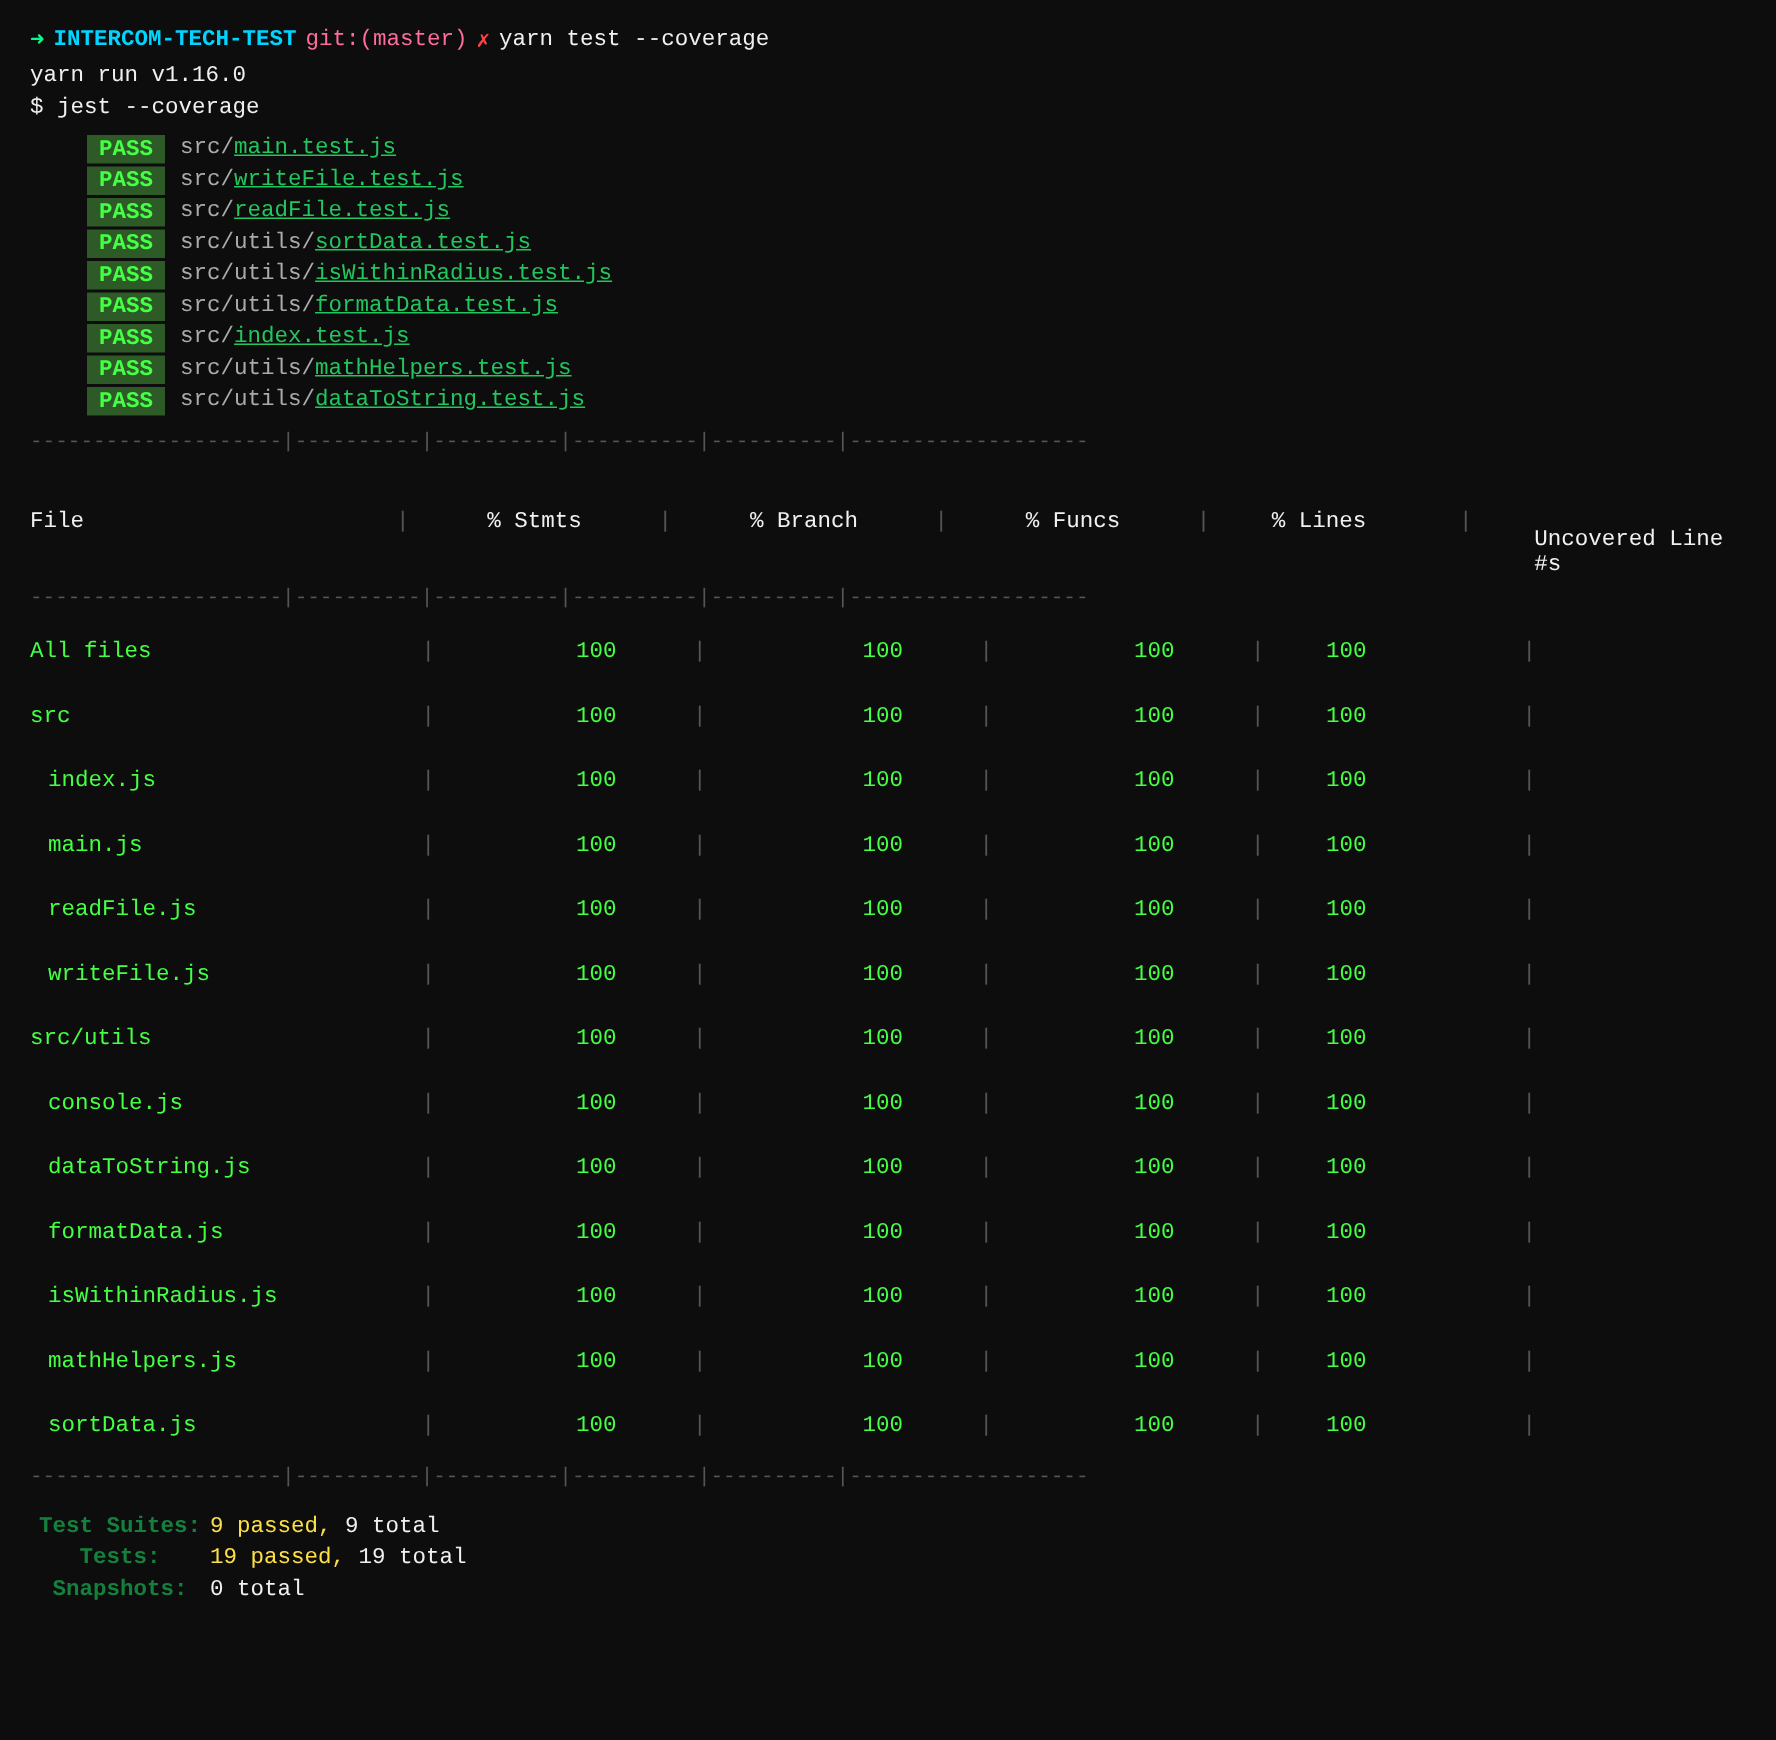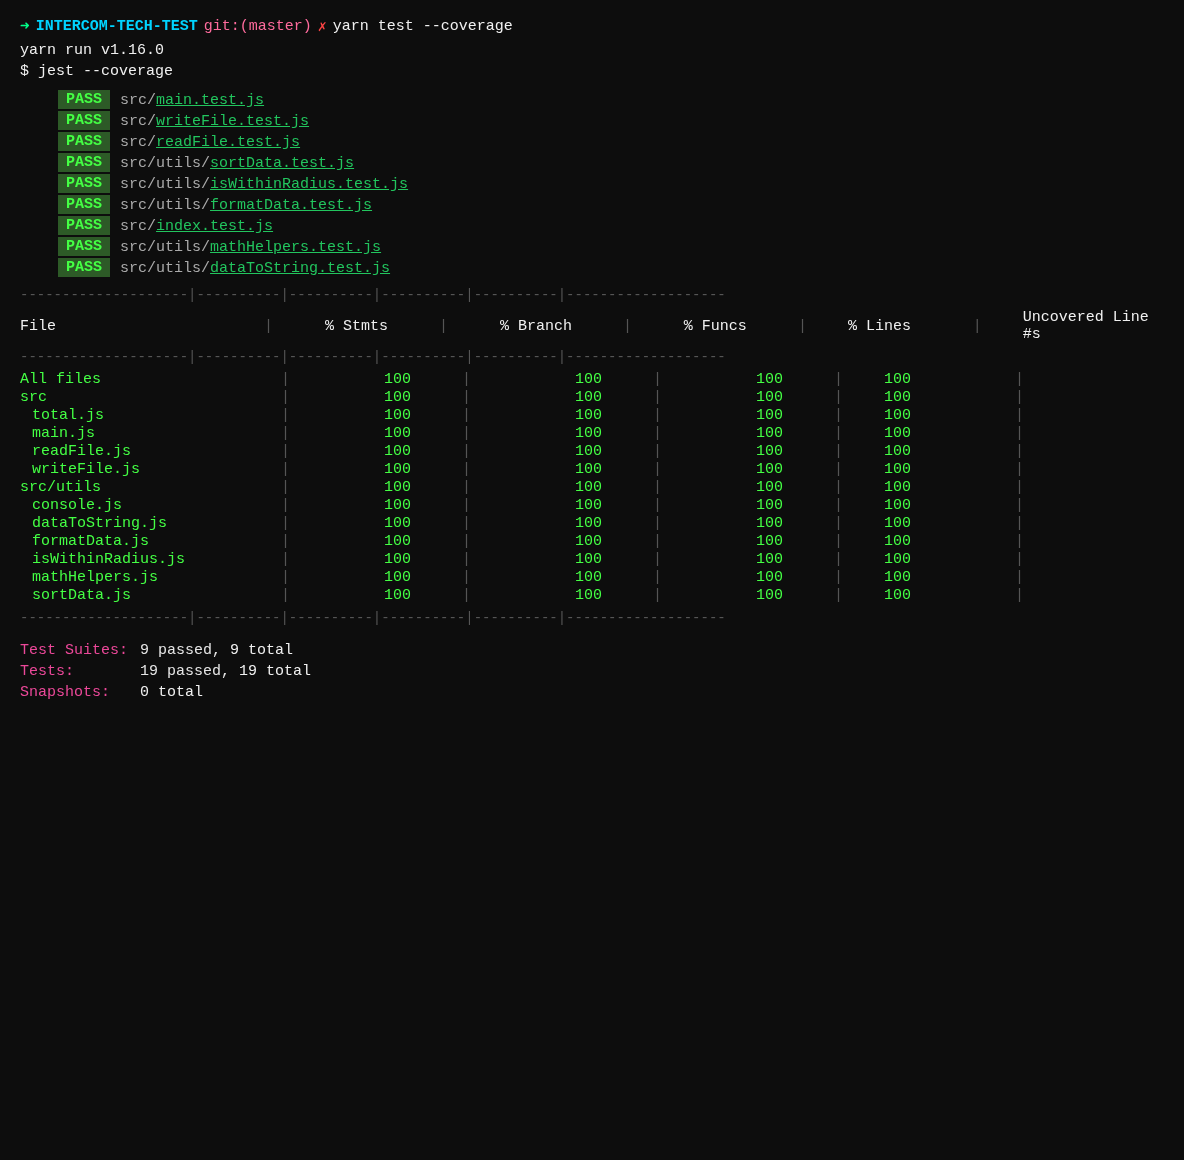--- a/index.html
+++ b/index.html
@@ -64,7 +64,7 @@
 
     .pass-line {
       display: flex;
-      align-items: flex-end;
+      align-items: flex-start;
       margin-bottom: 2px;
       padding-left: 38px;
     }

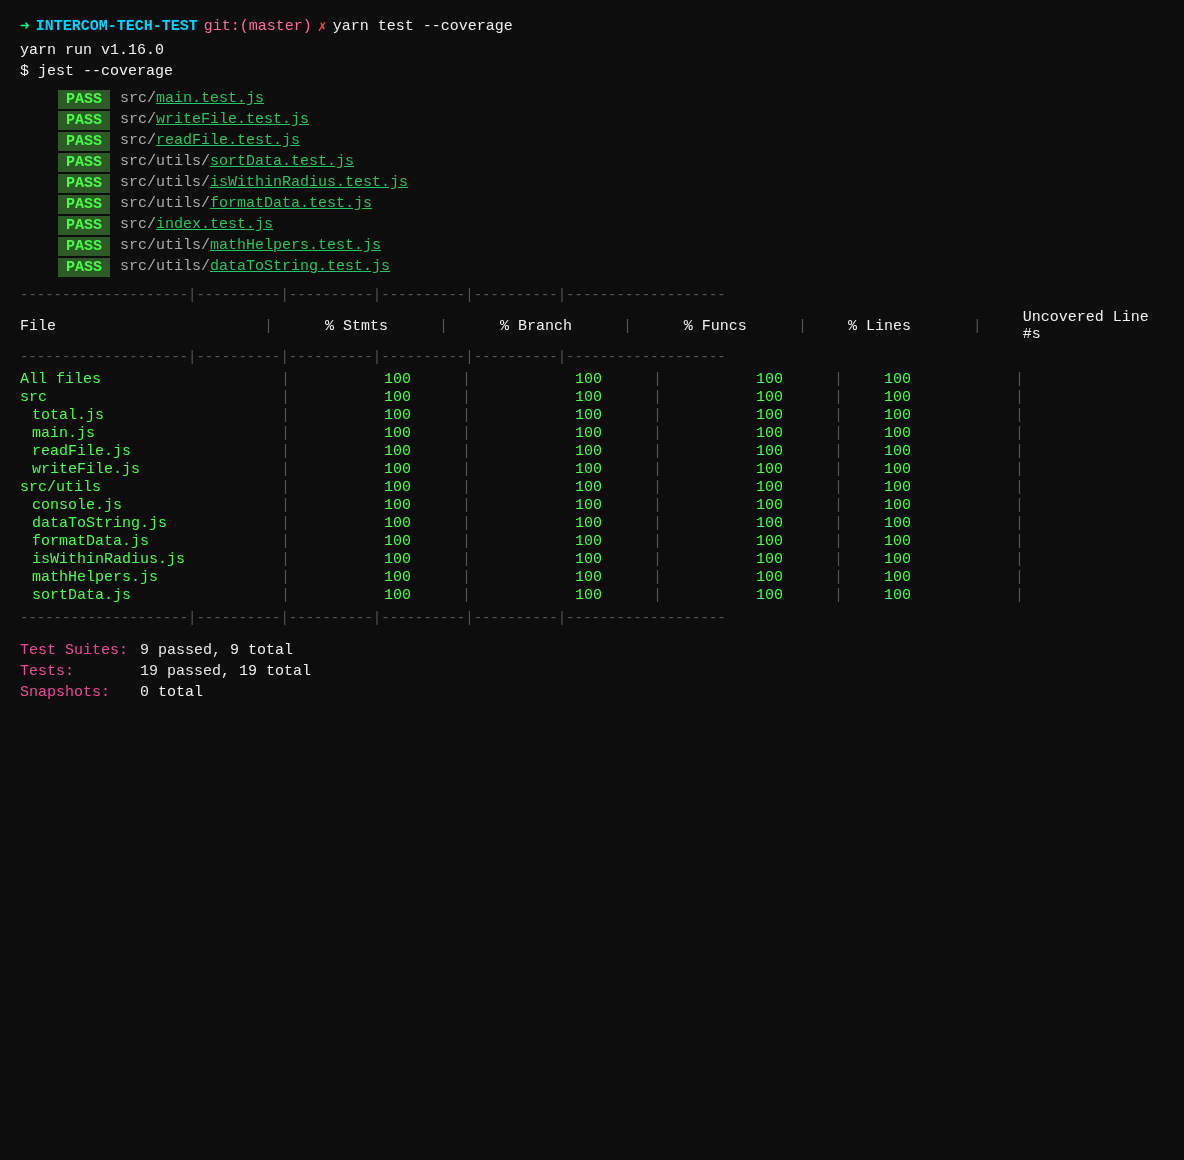--- a/index.html
+++ b/index.html
@@ -164,6 +164,7 @@
 
     .col-uncovered {
       color: #f0f0f0;
+      margin-top: 42px;
     }
 
     .col-uncovered.header {

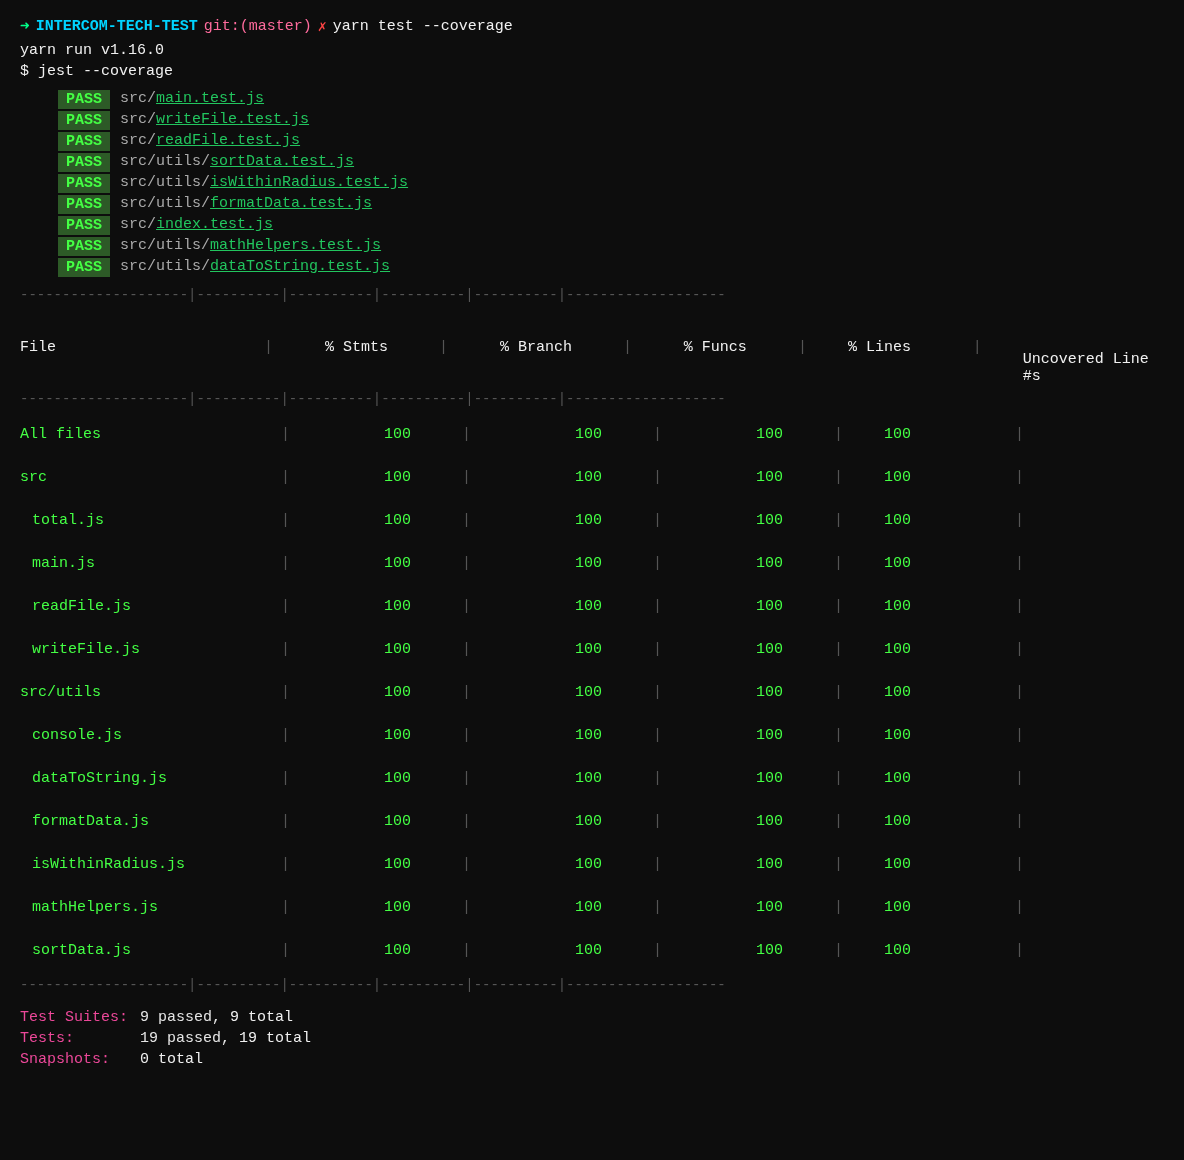--- a/index.html
+++ b/index.html
@@ -312,7 +312,7 @@
   </div>
 
   <div class="table-row">
-    <span class="col-file sub-file section-header">  total.js</span>
+    <span class="col-file sub-file section-header">  index.js</span>
     <span class="col-pipe">|</span>
     <span class="col-stmts">100</span>
     <span class="col-pipe">|</span>

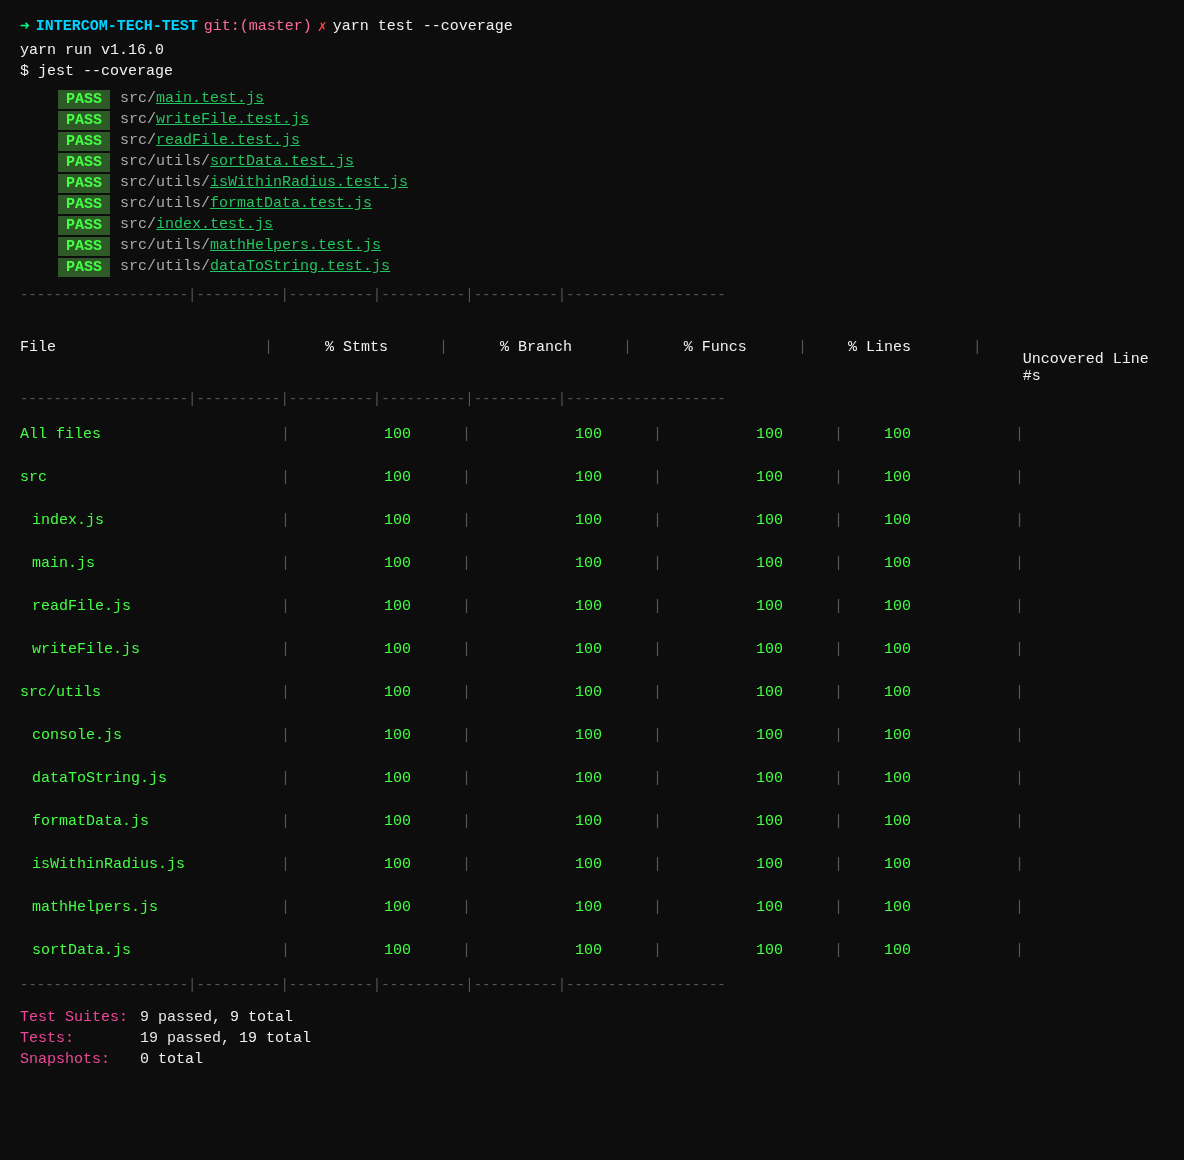--- a/index.html
+++ b/index.html
@@ -190,9 +190,10 @@
     }
 
     .summary-label {
-      color: #ec4899;
-      font-weight: normal;
+      color: #15803d;
+      font-weight: bold;
       min-width: 120px;
+      text-align: center;
     }
 
     .summary-value-green {

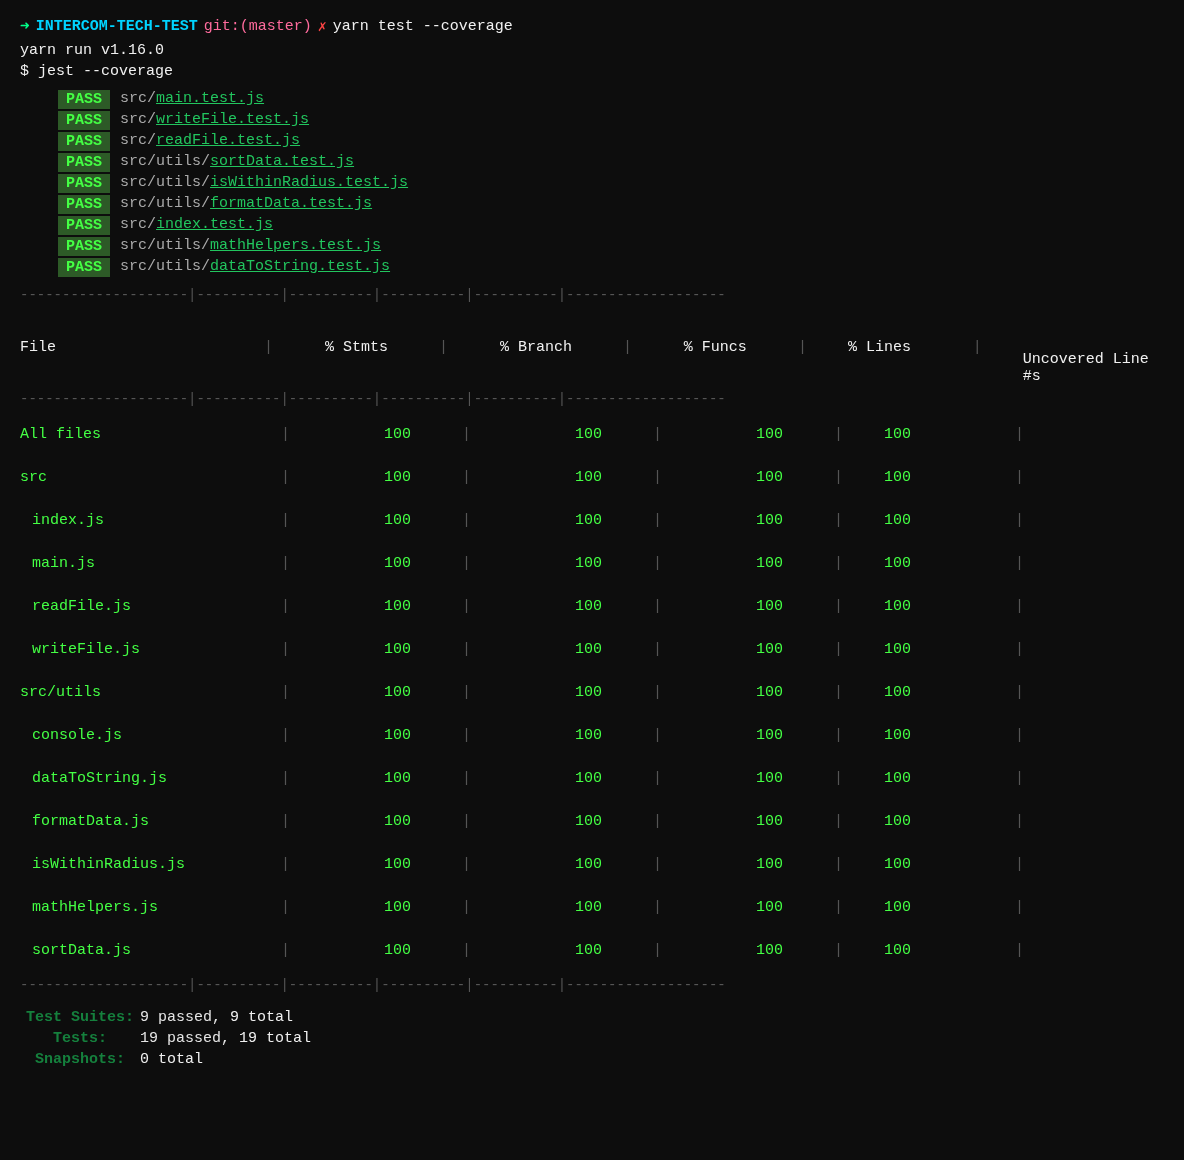--- a/index.html
+++ b/index.html
@@ -197,7 +197,7 @@
     }
 
     .summary-value-green {
-      color: #e5e5e5;
+      color: #fde047;
       text-align: right;
     }
 

